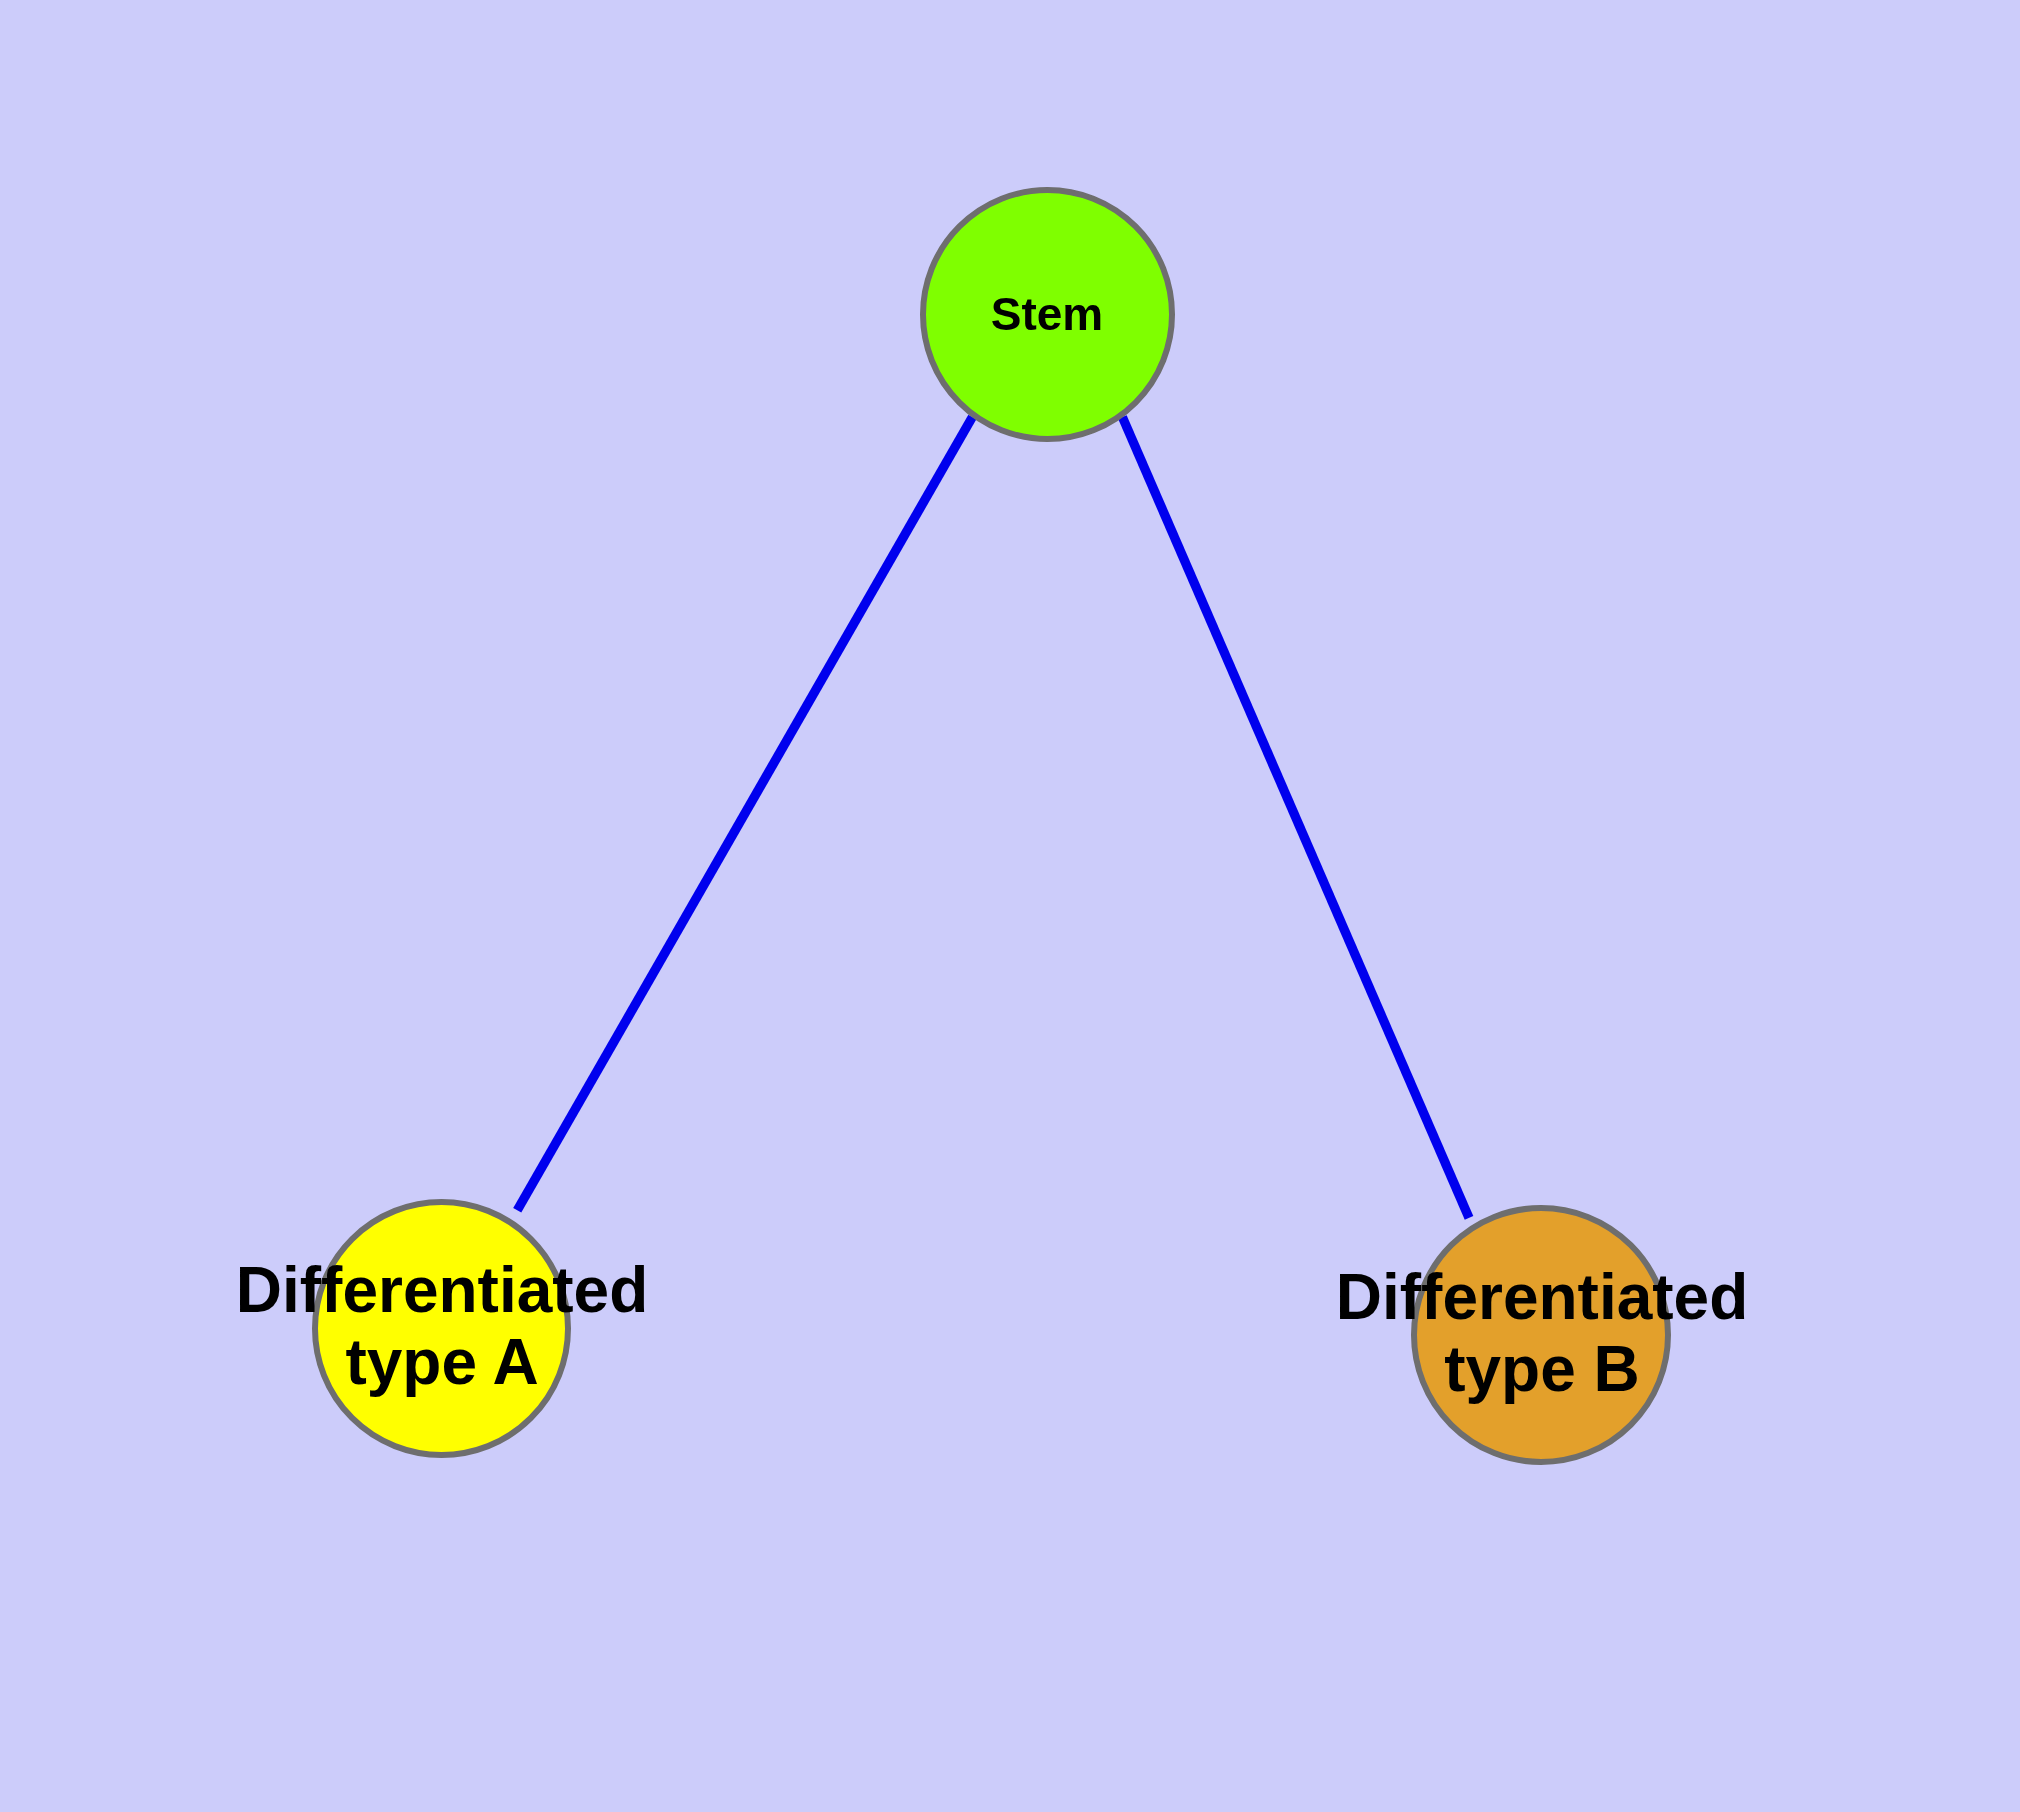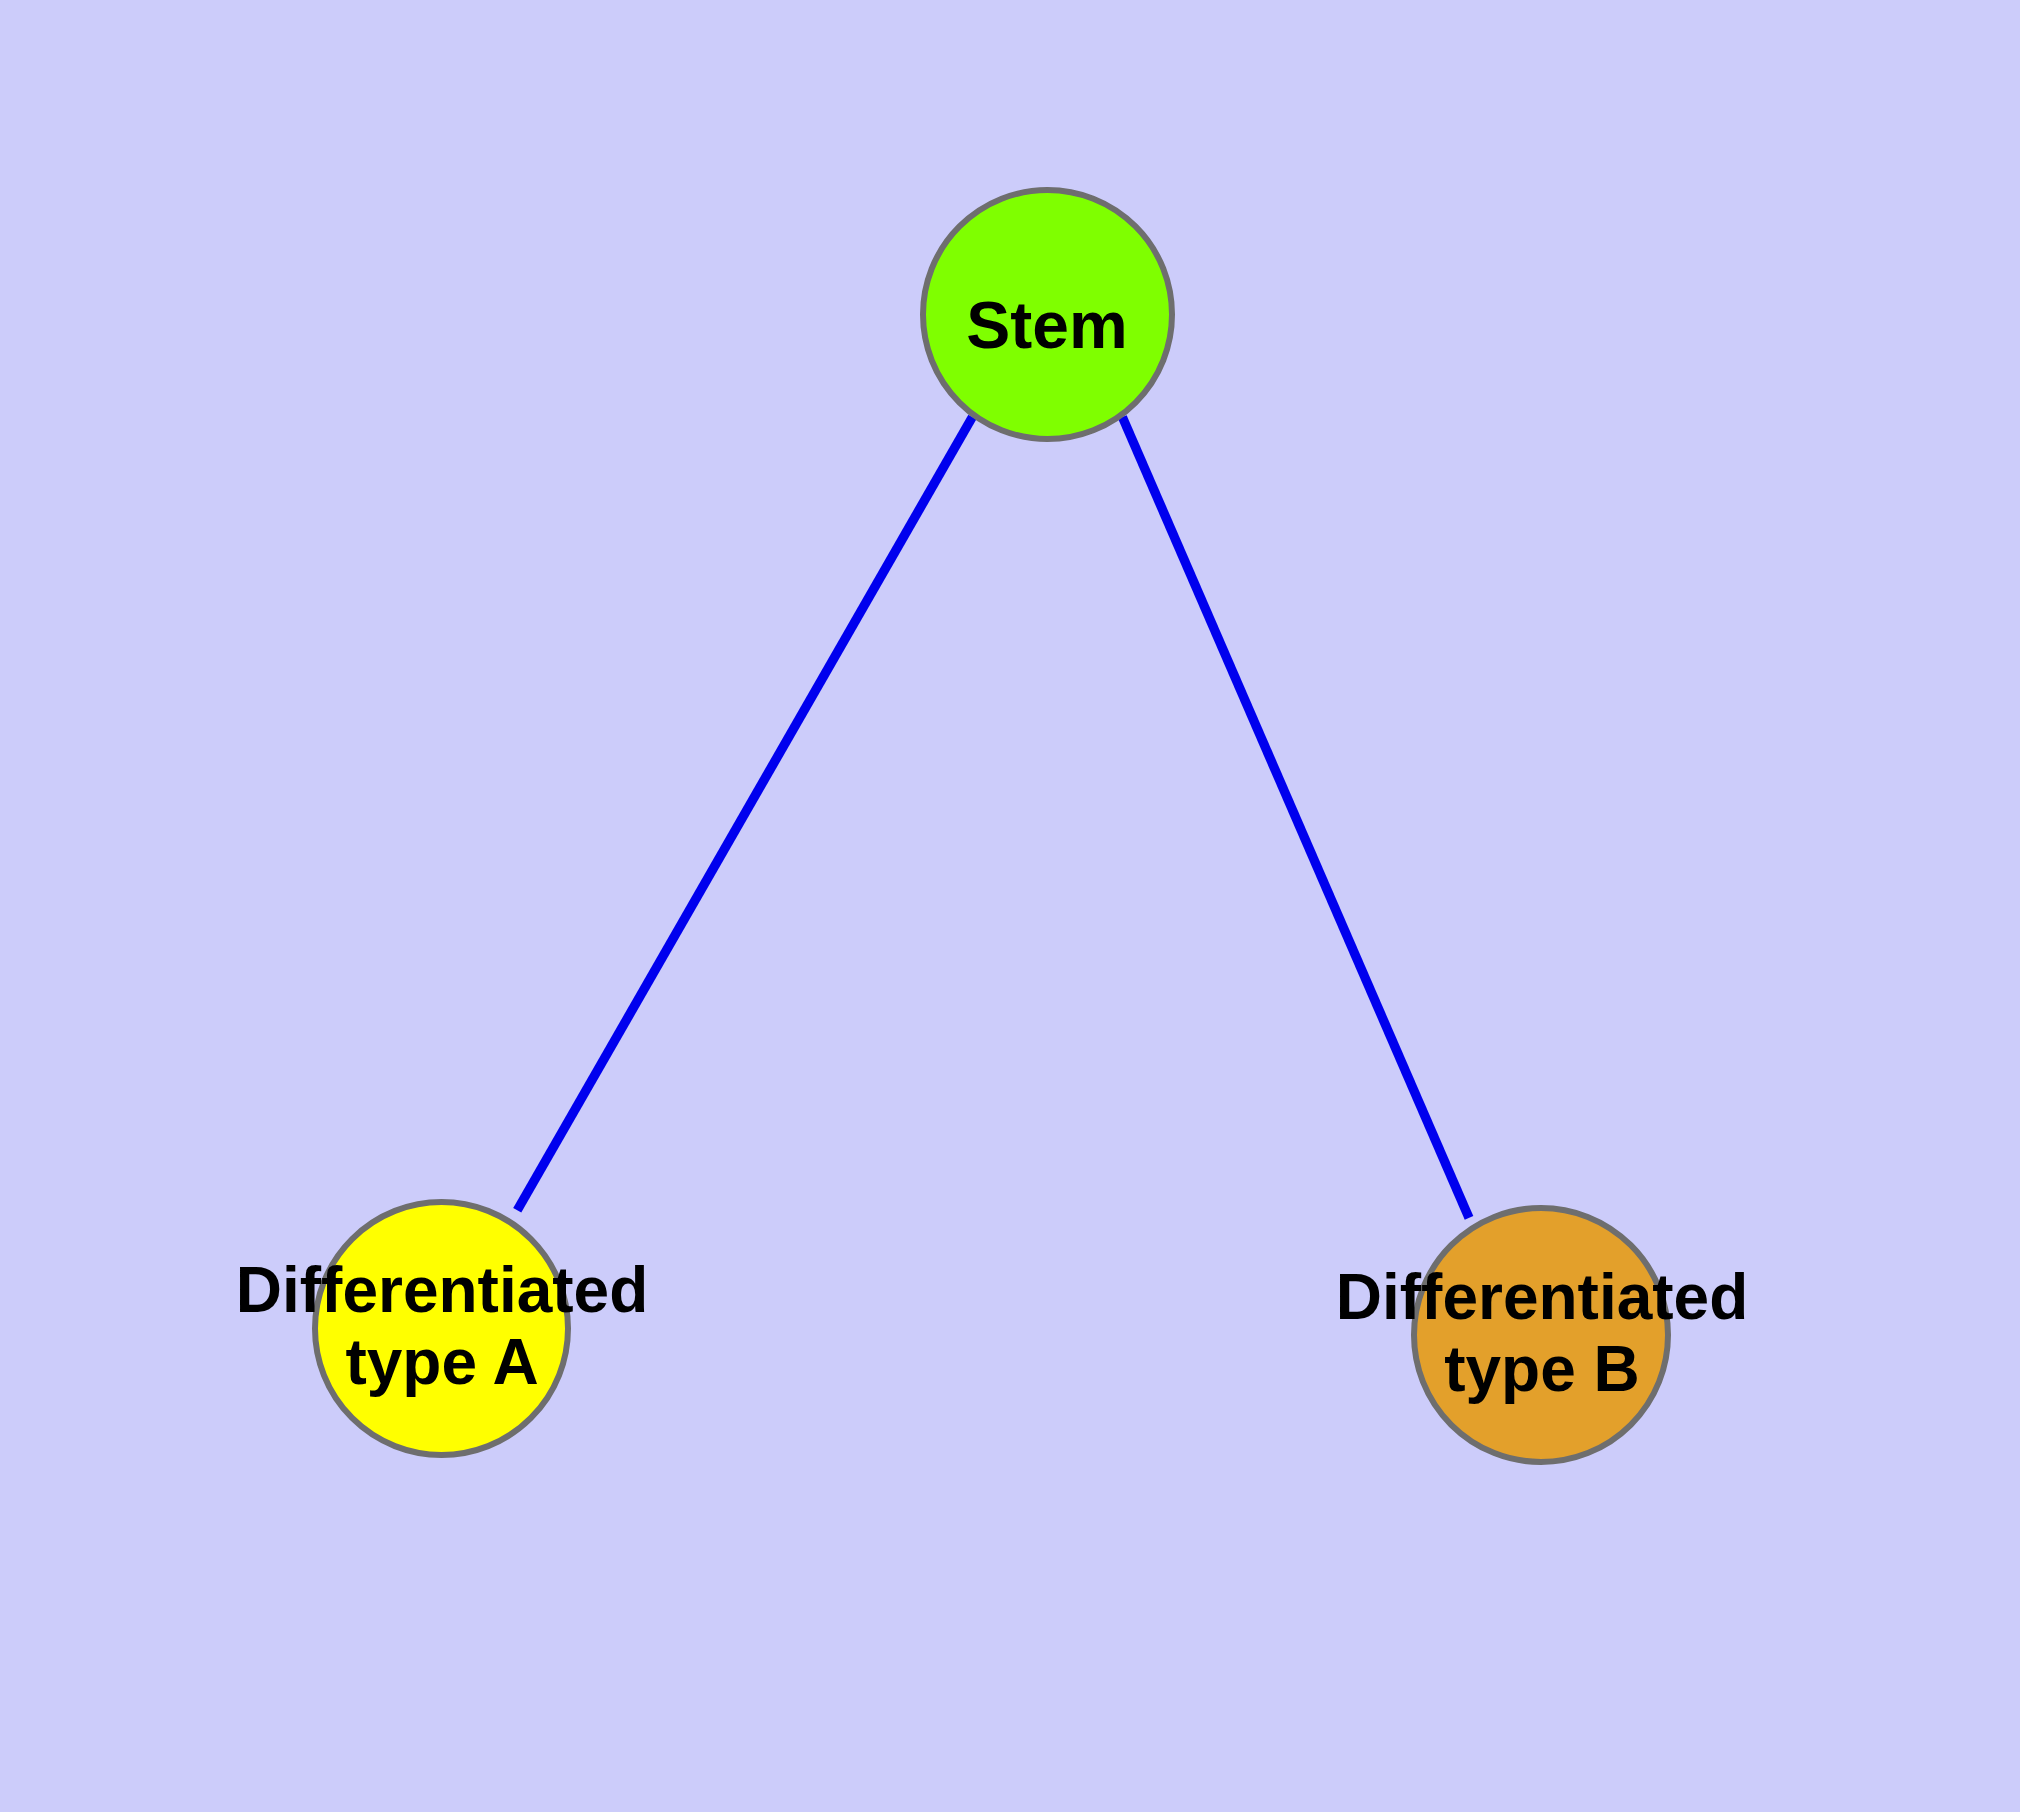--- a/index.html
+++ b/index.html
@@ -51,8 +51,8 @@
   }
   #label-stem {
     left: 1047px;
-    top: 326px;
-    font-size: 66px;
+    top: 315px;
+    font-size: 46px;
   }
   #node-diff-a {
     left: 312px;

